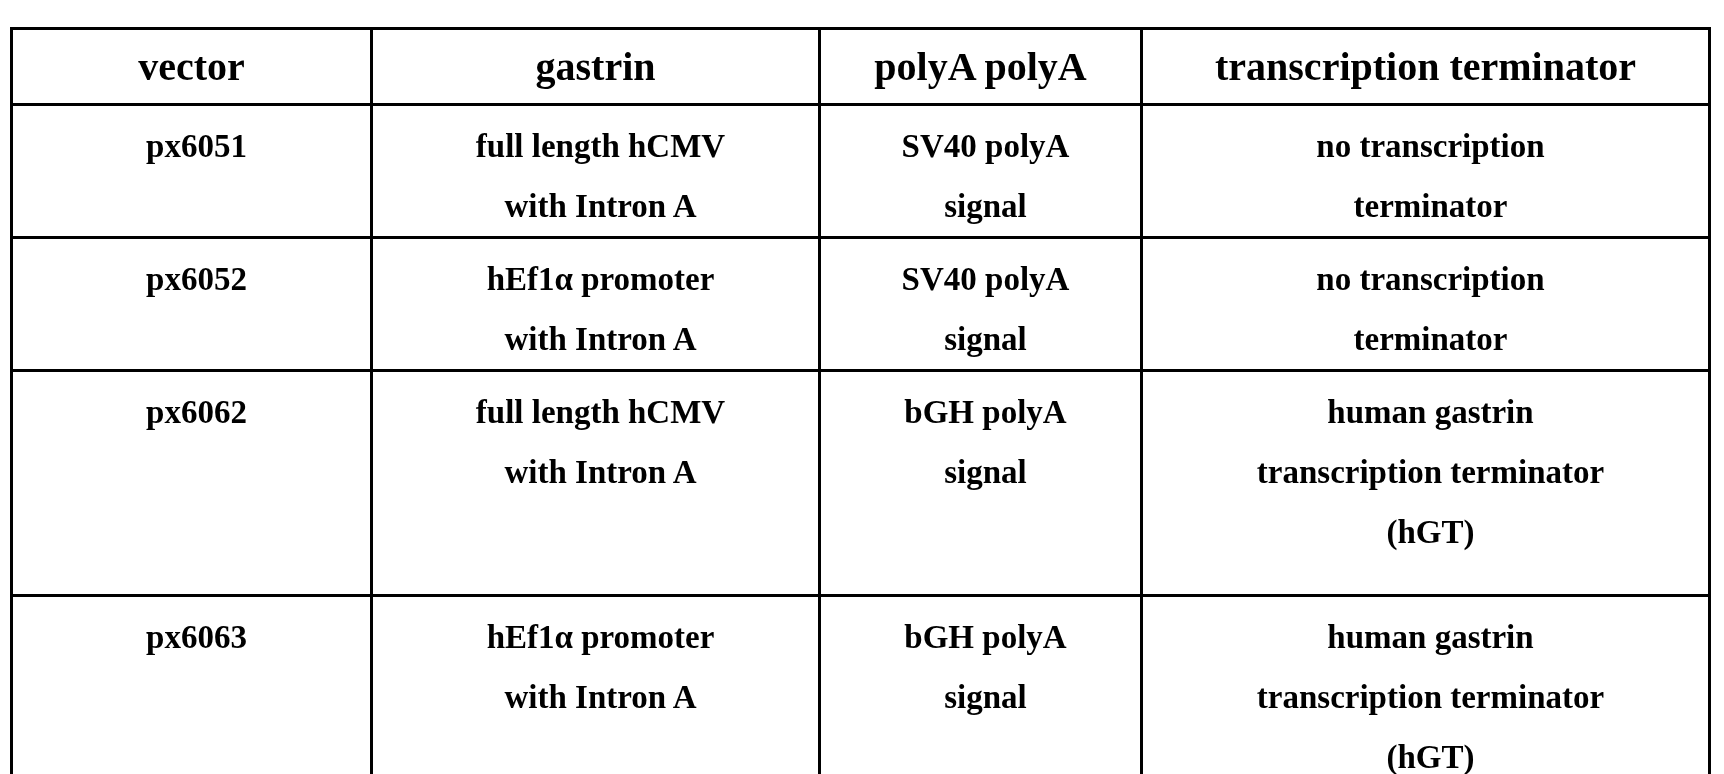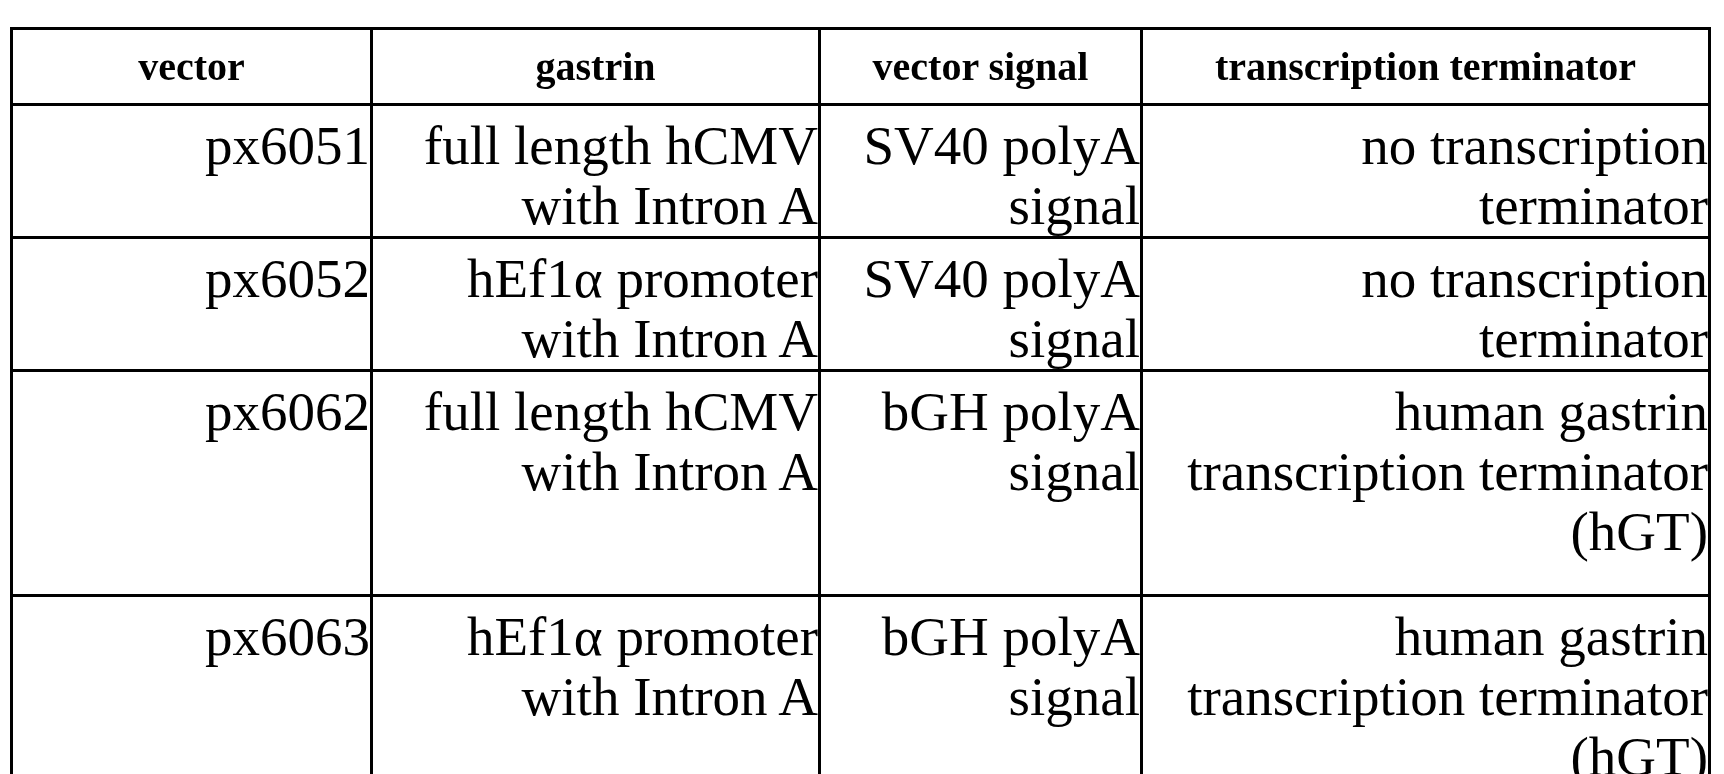--- a/index.html
+++ b/index.html
@@ -93,7 +93,7 @@
       <tr>
         <th>vector</th>
         <th>gastrin</th>
-        <th>vector signal</th>
+        <th>polyA polyA</th>
         <th>transcription terminator</th>
       </tr>
     </thead>

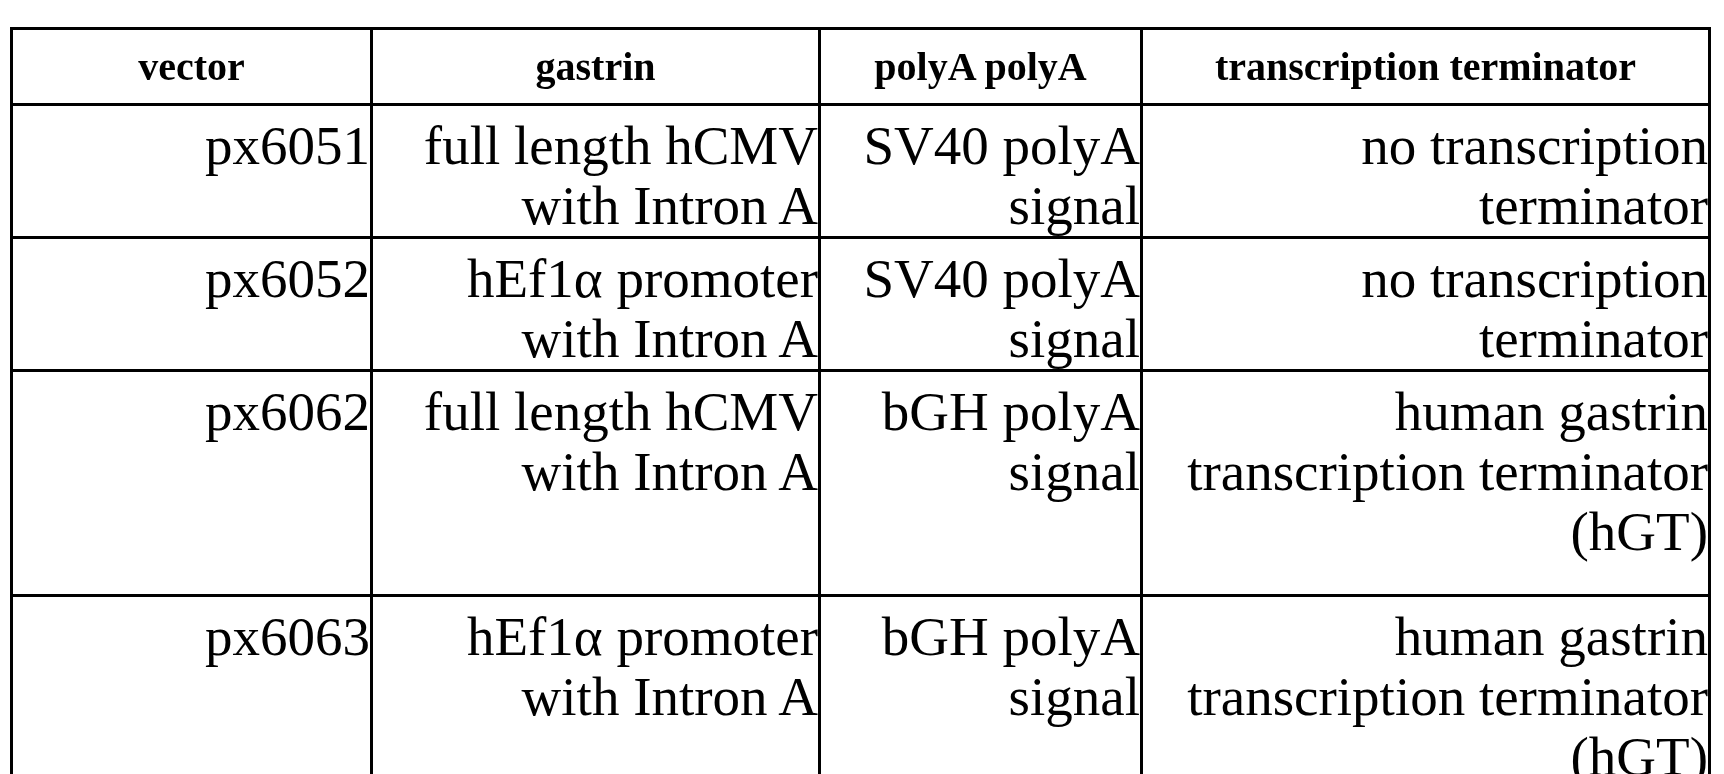--- a/index.html
+++ b/index.html
@@ -56,9 +56,9 @@
   }
 
   tbody td {
-    font-size: 55px;
-    font-weight: normal;
-    text-align: right;
+    font-size: 33px;
+    font-weight: bold;
+    text-align: center;
     line-height: 60px;
   }
 

